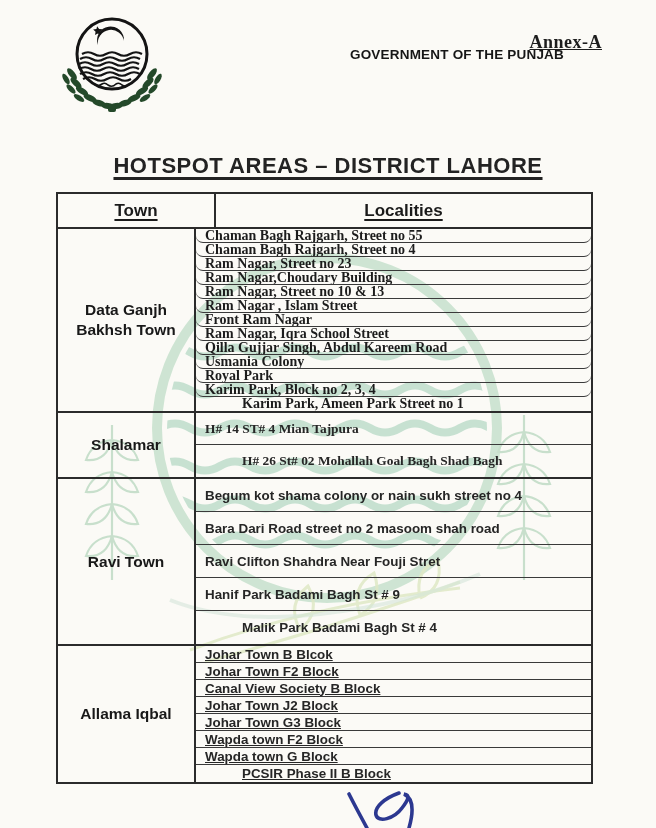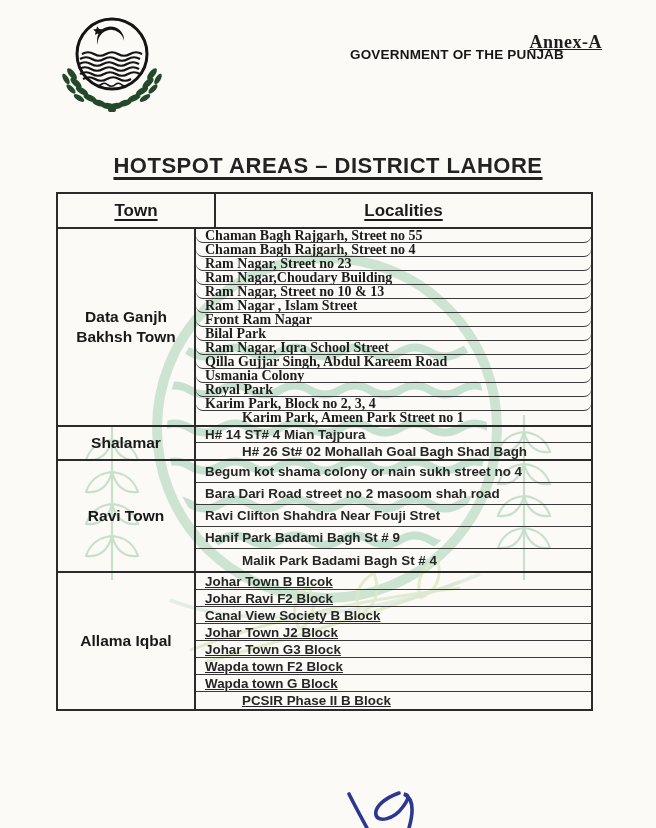--- a/index.html
+++ b/index.html
@@ -204,7 +204,6 @@
           <div class="loc-row">Ram Nagar, Street no 10 &amp; 13</div>
           <div class="loc-row">Ram Nagar , Islam Street</div>
           <div class="loc-row">Front Ram Nagar</div>
-          <div class="loc-row">Bilal Park</div>
           <div class="loc-row">Ram Nagar, Iqra School Street</div>
           <div class="loc-row">Qilla Gujjar Singh, Abdul Kareem Road</div>
           <div class="loc-row">Usmania Colony</div>

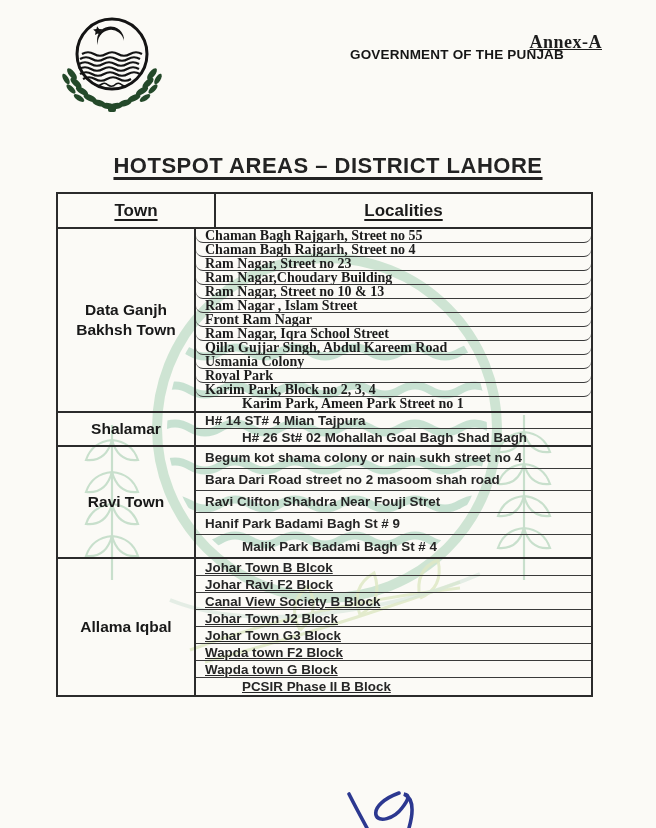--- a/index.html
+++ b/index.html
@@ -69,7 +69,7 @@
     font-family:"Liberation Sans",sans-serif;font-weight:700;font-size:13.4px;color:#262626;
   }
   .sec-0 .loc-row{height:14px;border-radius:7px;}
-  .sec-1 .loc-row{height:16px;}
+  .sec-1 .loc-row{height:32px;font-family:Liberation Serif, serif;}
   .sec-2 .loc-row{height:22px;}
   .sec-3 .loc-row{height:17px;text-decoration:underline;}
 </style>

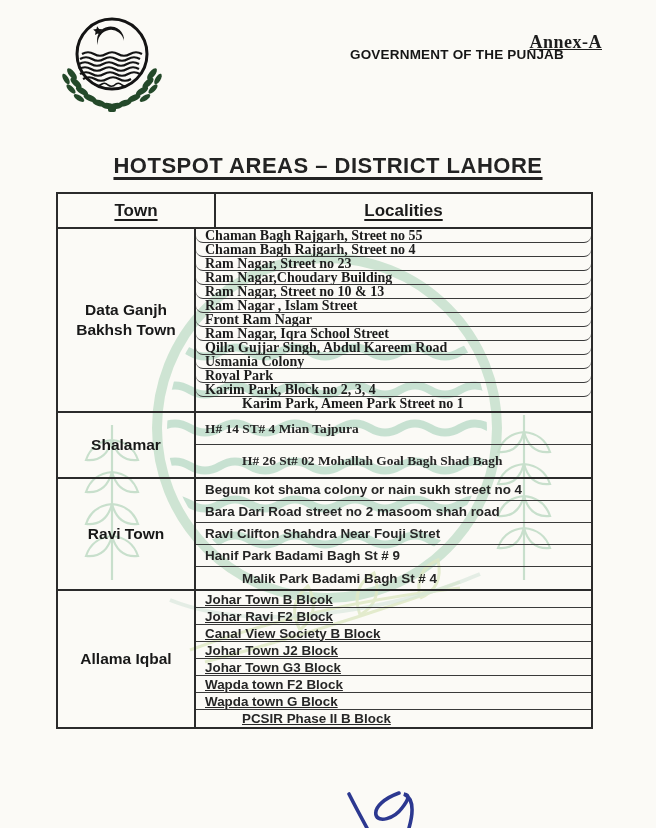--- a/index.html
+++ b/index.html
@@ -70,7 +70,7 @@
   }
   .sec-0 .loc-row{height:14px;border-radius:7px;}
   .sec-1 .loc-row{height:32px;font-family:Liberation Serif, serif;}
-  .sec-2 .loc-row{height:22px;}
+  .sec-2 .loc-row{height:33px;}
   .sec-3 .loc-row{height:17px;text-decoration:underline;}
 </style>
 </head>

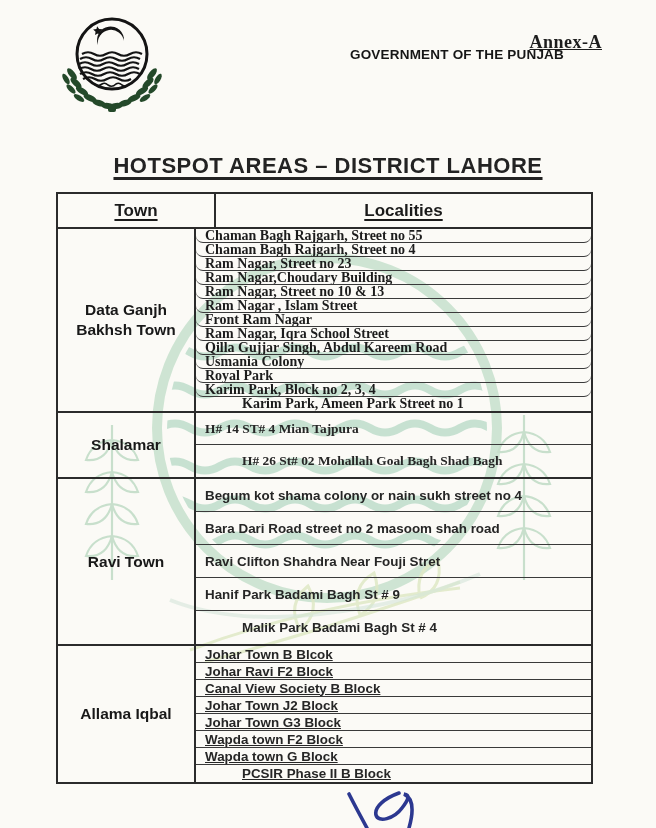--- a/index.html
+++ b/index.html
@@ -233,7 +233,7 @@
         <div class="town-cell">Allama Iqbal</div>
         <div class="loc-col">
           <div class="loc-row">Johar Town B Blcok</div>
-          <div class="loc-row">Johar Ravi F2 Block</div>
+          <div class="loc-row">Johar Town F2 Block</div>
           <div class="loc-row">Canal View Society B Block</div>
           <div class="loc-row">Johar Town J2 Block</div>
           <div class="loc-row">Johar Town G3 Block</div>

